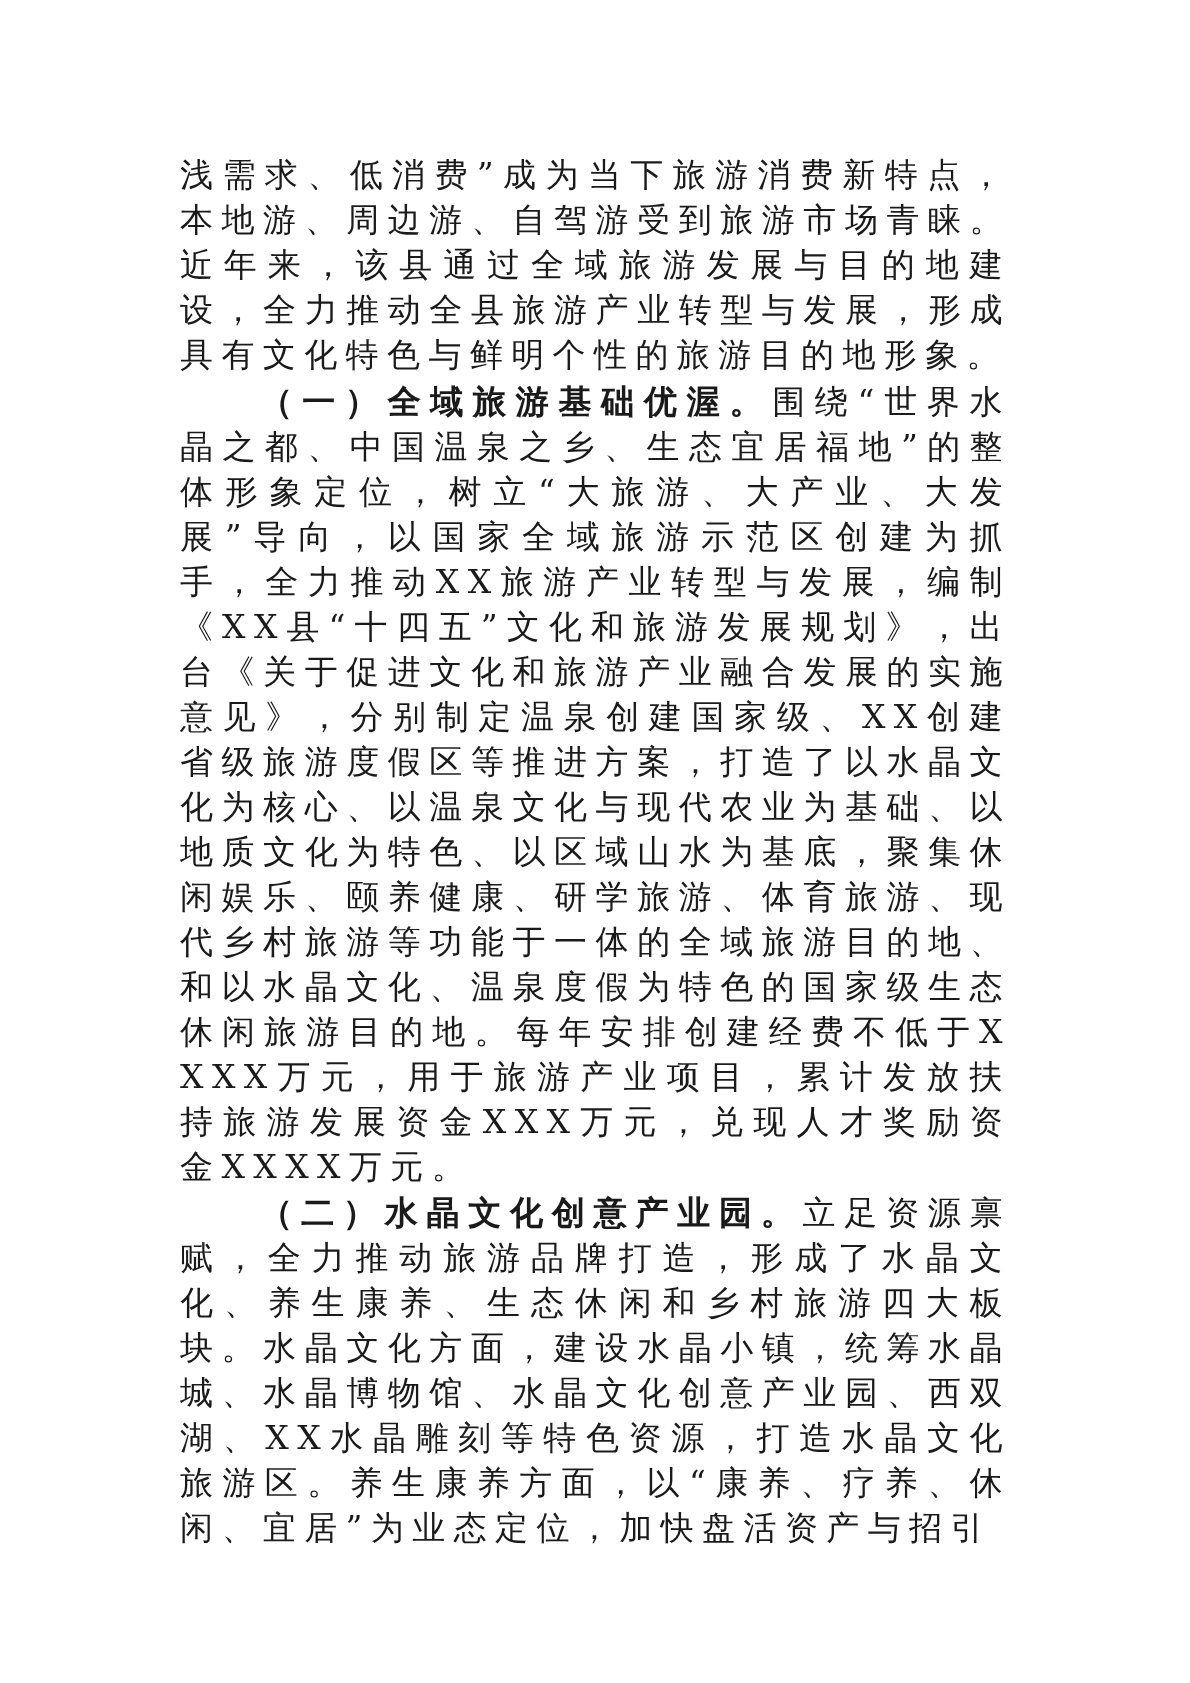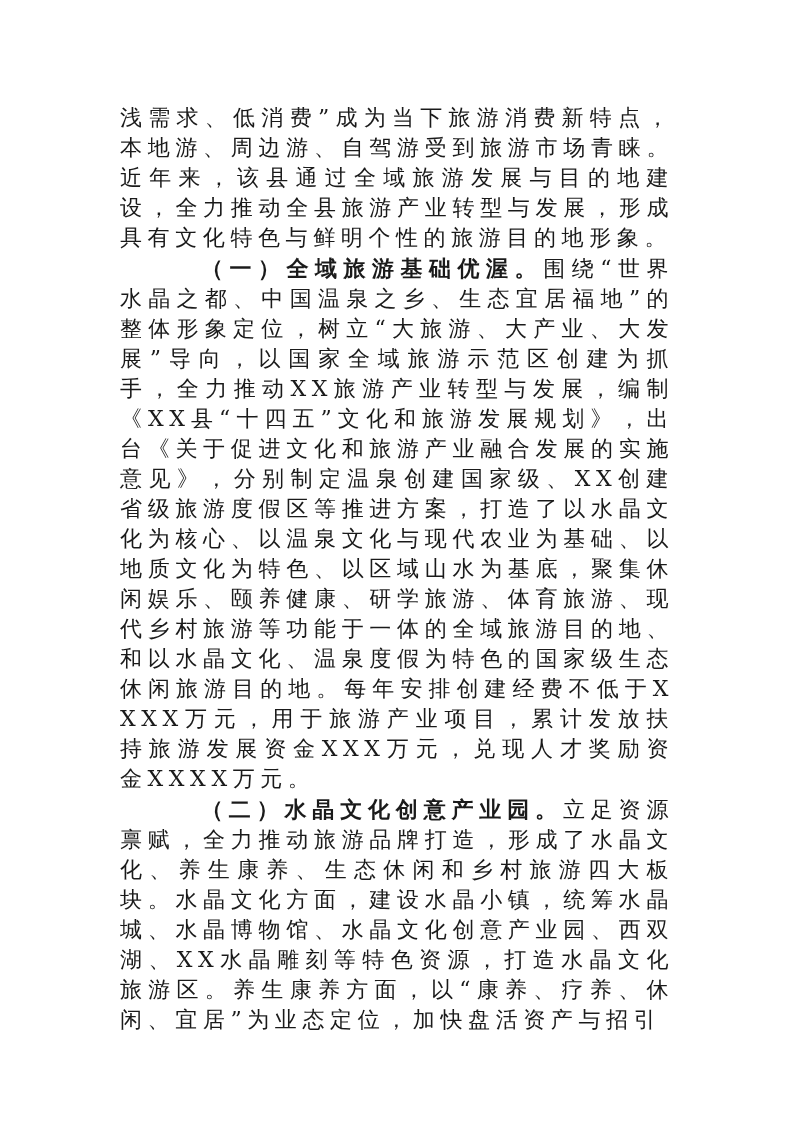--- a/index.html
+++ b/index.html
@@ -36,7 +36,6 @@
   .heading {
     font-weight: bold;
     letter-spacing: 5.6px;
-    margin-left: 28px;
   }
 </style>
 </head>

